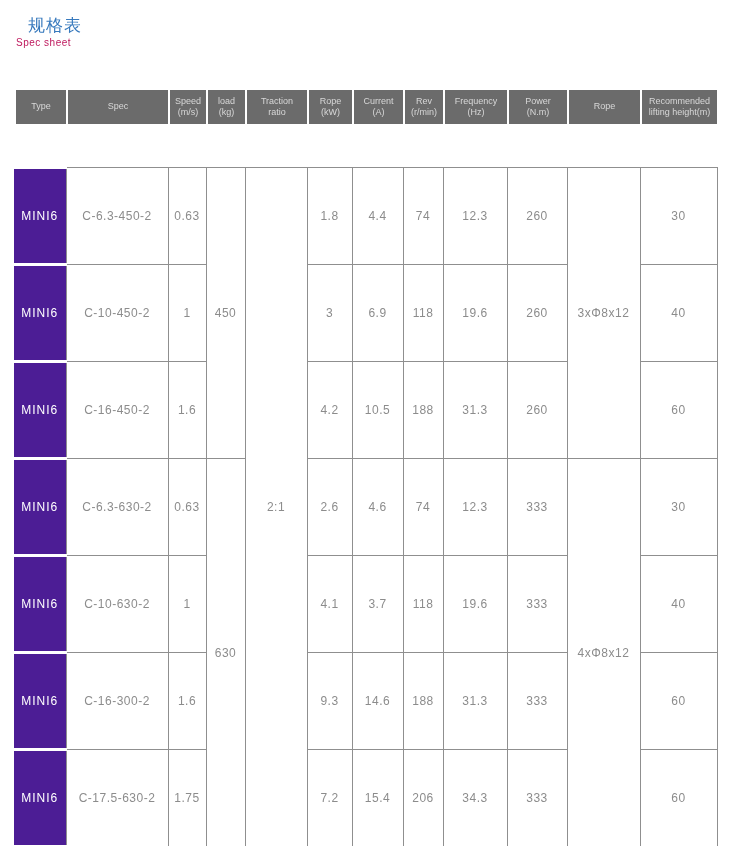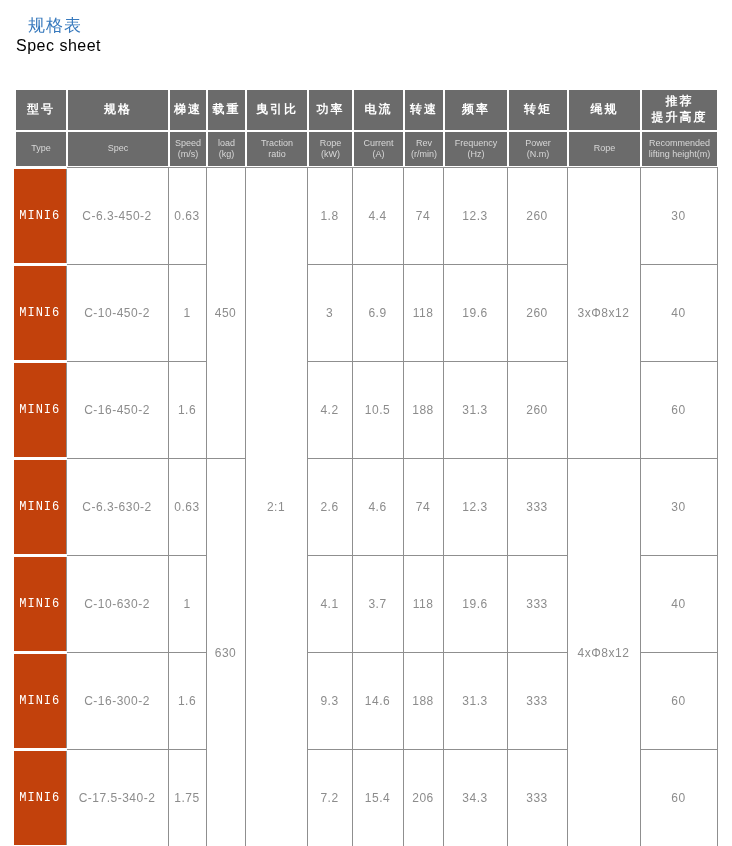--- a/index.html
+++ b/index.html
@@ -7,7 +7,7 @@
   .page{position:relative;width:732px;height:846px;background:#fff;overflow:hidden;}
 
   .title-zh{position:absolute;left:16px;top:14px;font-size:17px;font-weight:normal;color:#3779bd;letter-spacing:1px;margin-left:12px;}
-  .title-en{position:absolute;left:16px;top:37px;font-size:16px;color:#000000;letter-spacing:0.5px;}
+  .title-en{position:absolute;left:16px;top:37px;font-size:10px;color:#be185d;letter-spacing:0.5px;}
 
   table{border-collapse:collapse;table-layout:fixed;}
   .hdr-table{position:absolute;left:14px;top:88px;width:703px;}

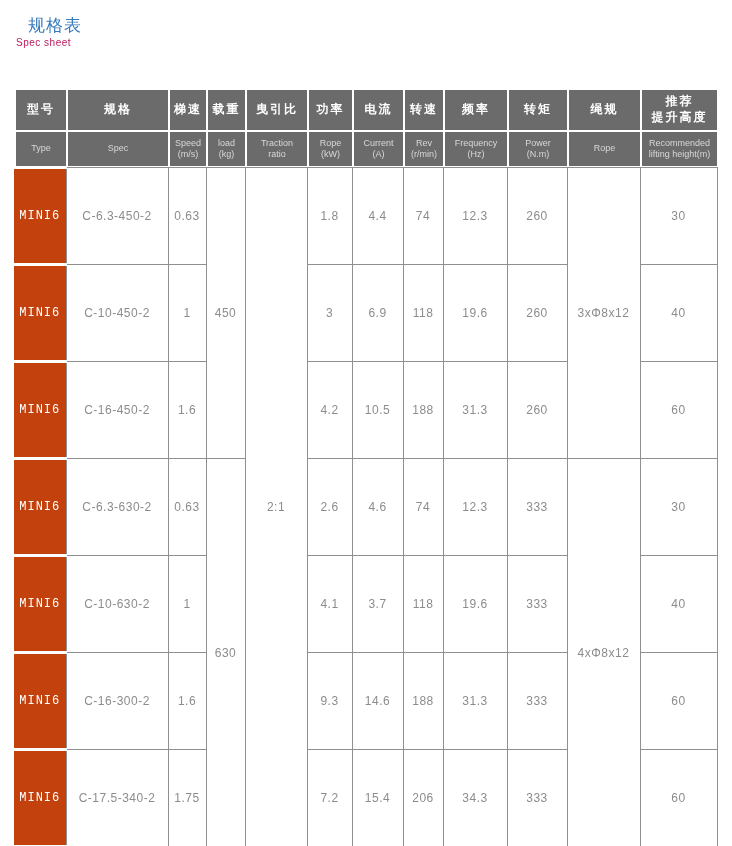--- a/index.html
+++ b/index.html
@@ -50,21 +50,6 @@
         <col class="c-hgt">
     </colgroup>
     <tbody>
-        <tr>
-      <th class="th-zh">型号</th>
-      <th class="th-zh">规格</th>
-      <th class="th-zh">梯速</th>
-      <th class="th-zh">载重</th>
-      <th class="th-zh">曳引比</th>
-      <th class="th-zh">功率</th>
-      <th class="th-zh">电流</th>
-      <th class="th-zh">转速</th>
-      <th class="th-zh">频率</th>
-      <th class="th-zh">转矩</th>
-      <th class="th-zh">绳规</th>
-      <th class="th-zh">推荐
-提升高度</th>
-    </tr>
     <tr>
       <th class="th-en">Type</th>
       <th class="th-en">Spec</th>

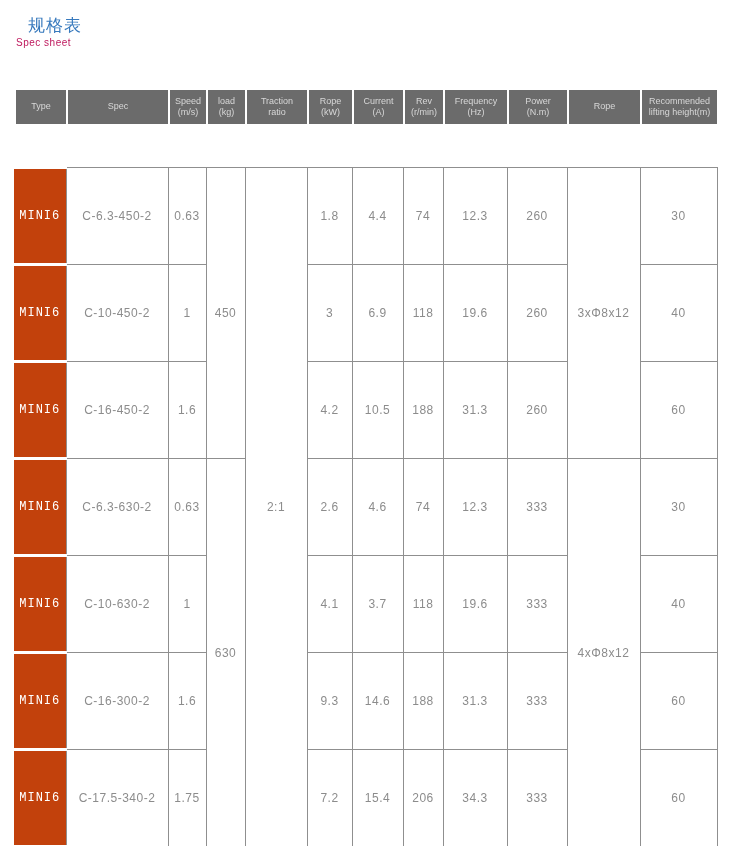--- a/index.html
+++ b/index.html
@@ -24,7 +24,7 @@
 
   .body-table td{border:1px solid #8f8f8f;height:94px;text-align:center;vertical-align:middle;
                  color:#8c8c8c;font-size:12px;letter-spacing:0.5px;padding:0;background:#fff;}
-  .body-table td.type-cell{background:#c2410c;color:#ffffff;border:none;border-top:3px solid #ffffff;border-bottom:3px solid #ffffff;letter-spacing:1px;font-family:Liberation Mono, monospace;}
+  .body-table td.type-cell{background:#4c1d95;color:#ffffff;border:none;border-top:3px solid #ffffff;border-bottom:3px solid #ffffff;letter-spacing:1px;}
 </style>
 </head>
 <body>

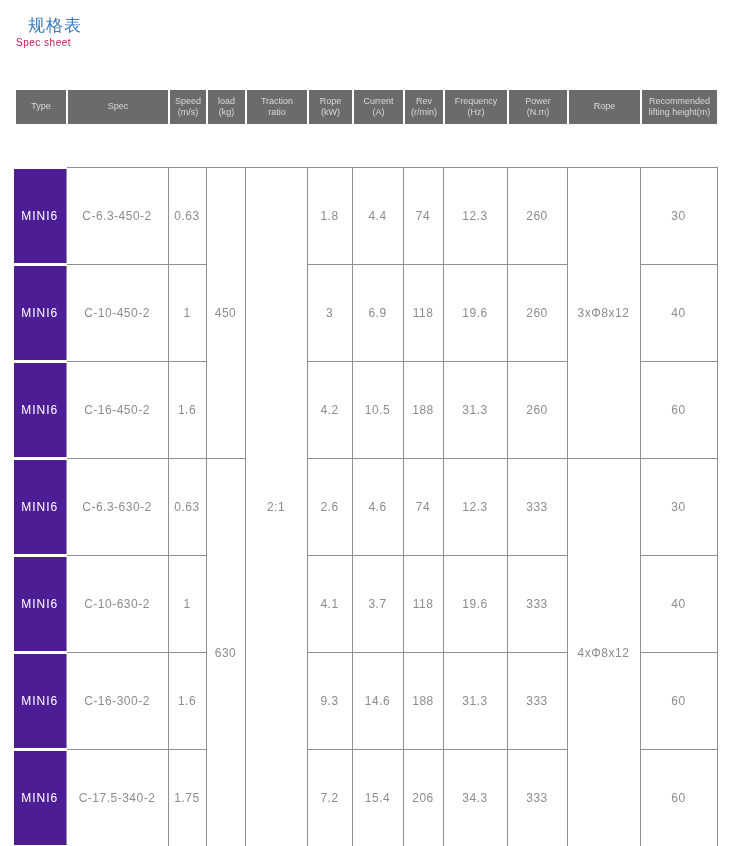--- a/index.html
+++ b/index.html
@@ -165,7 +165,7 @@
     </tr>
     <tr>
       <td class="type-cell">MINI6</td>
-      <td>C-17.5-340-2</td>
+      <td>C-17.5-630-2</td>
       <td>1.75</td>
       <td>7.2</td>
       <td>15.4</td>

